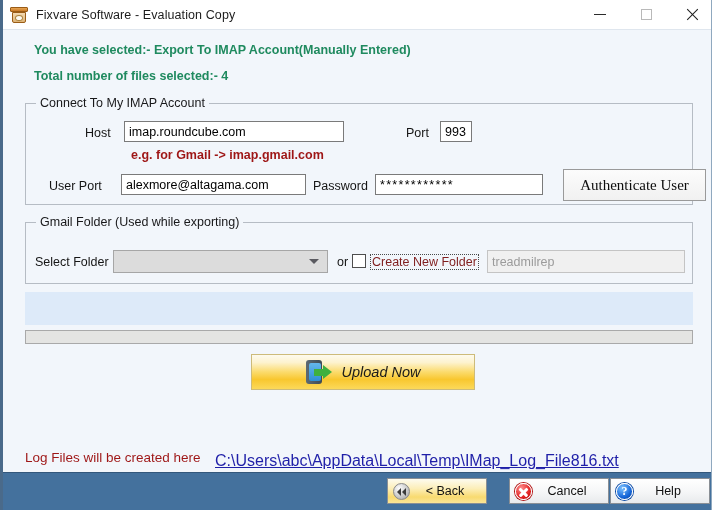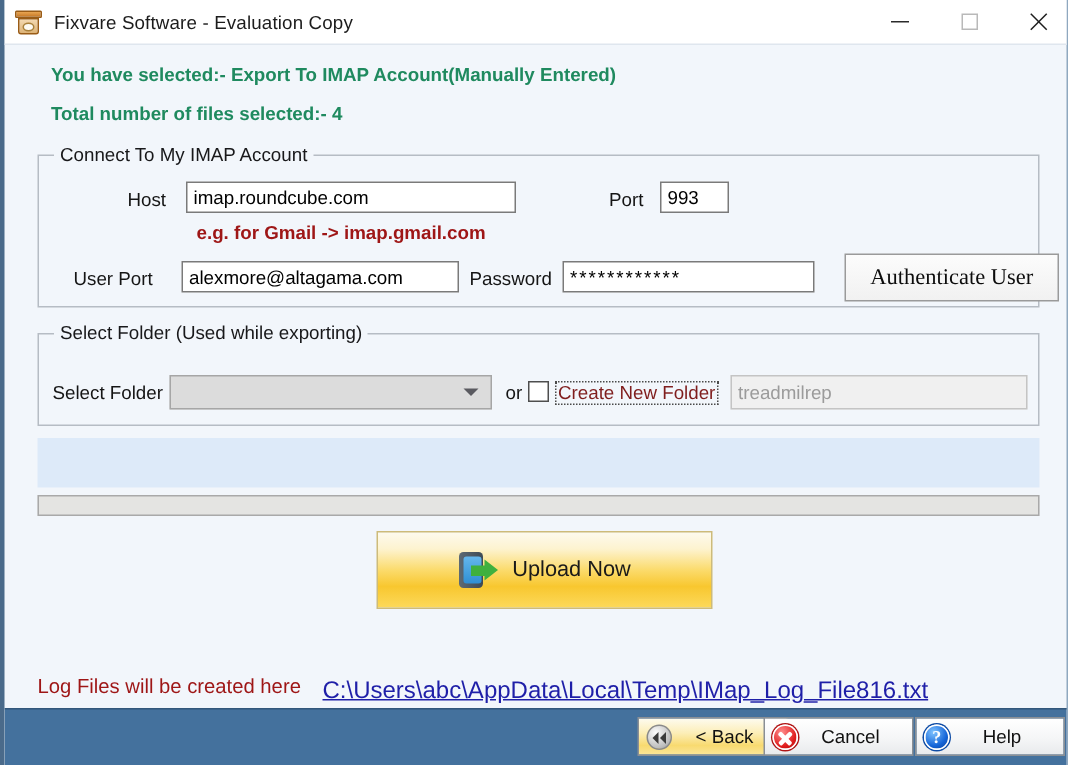--- a/index.html
+++ b/index.html
@@ -109,7 +109,7 @@
     font-size: 12.5px; font-weight: bold; color: #9e1616; white-space: nowrap;
   }
   #lbl-port { left: 403px; top: 126px; }
-  #in-port  { left: 437px; top: 121px; width: 46px; height: 21px; }
+  #in-port  { left: 437px; top: 121px; width: 32px; height: 21px; }
 
   #lbl-user { left: 46px; top: 179px; }
   #in-user  { left: 118px; top: 174px; width: 185px; height: 21px; }

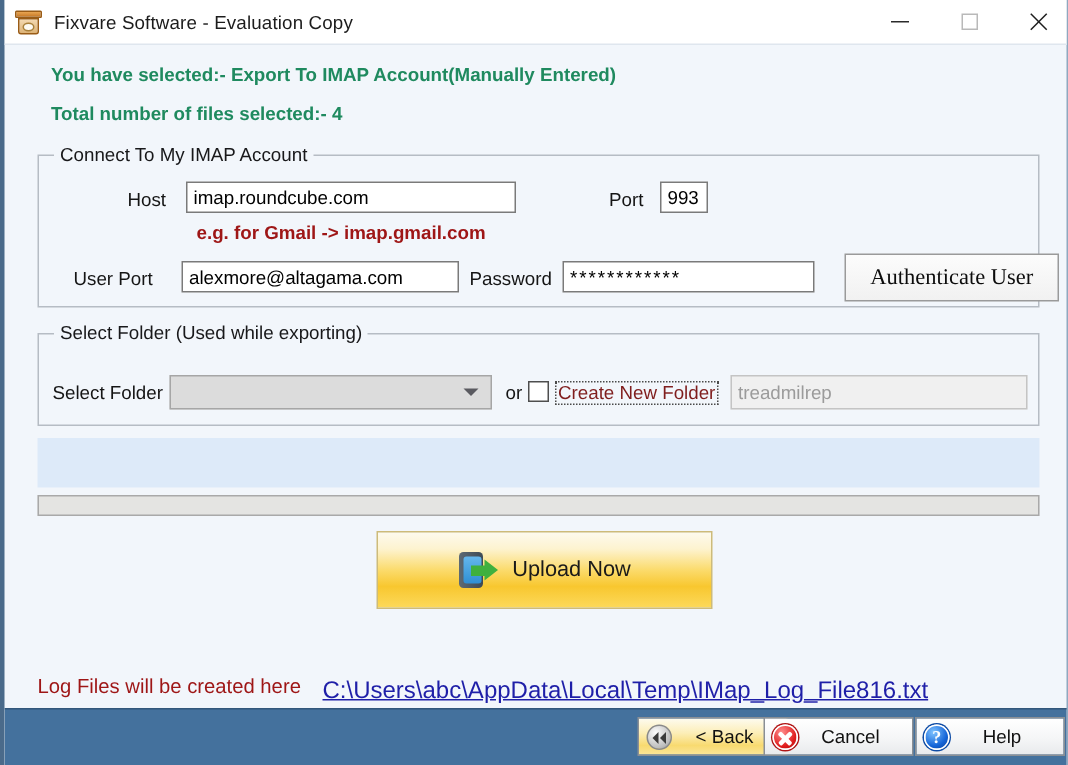--- a/index.html
+++ b/index.html
@@ -332,7 +332,7 @@
   <div id="btn-auth">Authenticate User</div>
 
   <div class="groupbox" id="gb-folder">
-    <div class="group-title">Select Folder (Used while exporting)</div>
+    <div class="group-title">Gmail Folder (Used while exporting)</div>
   </div>
 
   <div class="lbl" id="lbl-selfolder">Select Folder</div>

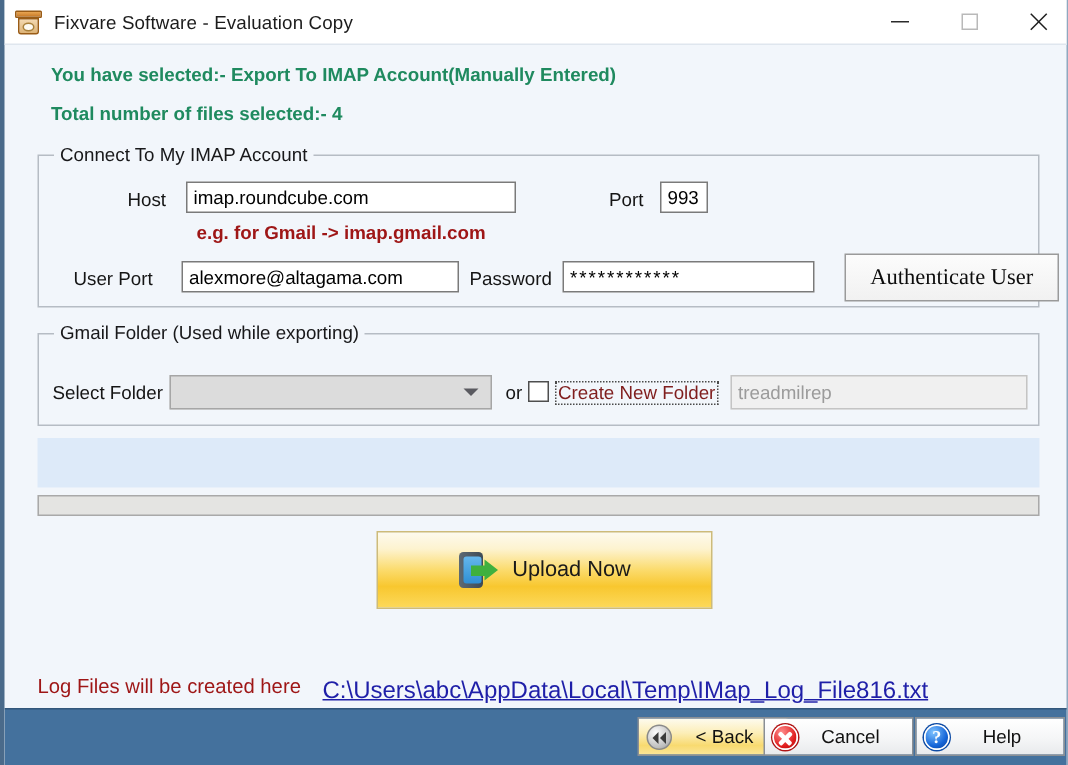--- a/index.html
+++ b/index.html
@@ -166,11 +166,11 @@
 
   
   #btn-upload {
-    position: absolute; left: 248px; top: 354px; width: 224px; height: 52px;
+    position: absolute; left: 248px; top: 354px; width: 224px; height: 36px;
     border: 1px solid #cdbb7a;
     background: linear-gradient(to bottom,
       #fdfaee 0%, #fdf3cf 22%, #fbdb6c 50%, #f8c72f 72%, #fcd95a 100%);
-    display: flex; align-items: center; justify-content: center;
+    display: flex; align-items: center; justify-content: center; font-style: italic;
   }
   #upload-icon {
     position: relative; width: 26px; height: 24px; margin-right: 10px; flex: 0 0 auto;

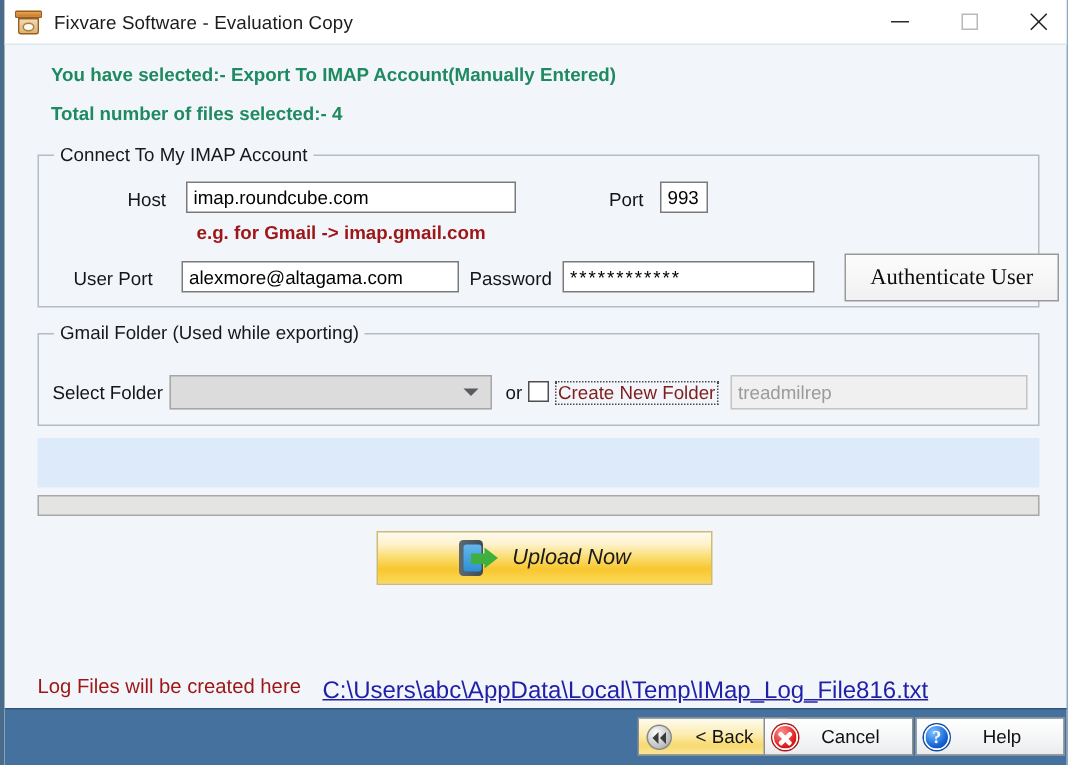--- a/index.html
+++ b/index.html
@@ -227,7 +227,7 @@
     font-size: 12.5px; color: #111;
   }
   #btn-back {
-    left: 422px; width: 100px;
+    left: 384px; width: 100px;
     background: linear-gradient(to bottom, #fdfbef 0%, #fceeb8 40%, #f8da70 75%, #fbe597 100%);
   }
   #btn-cancel {

